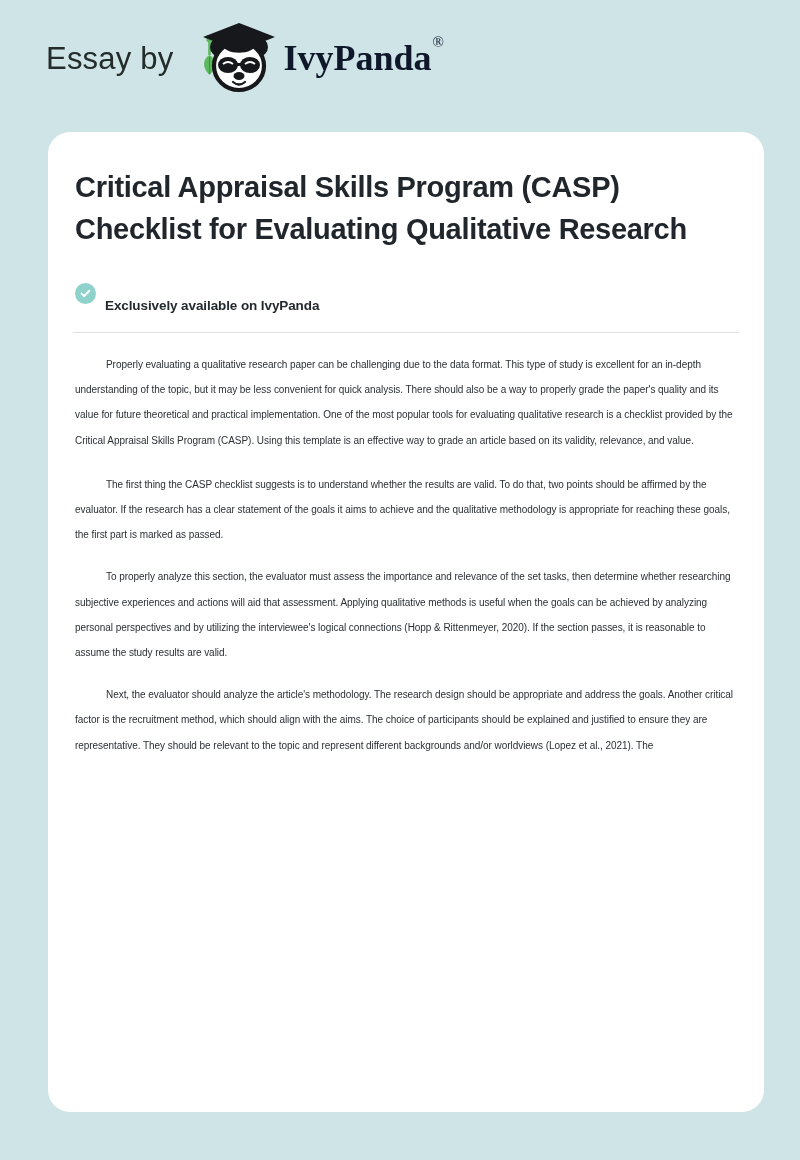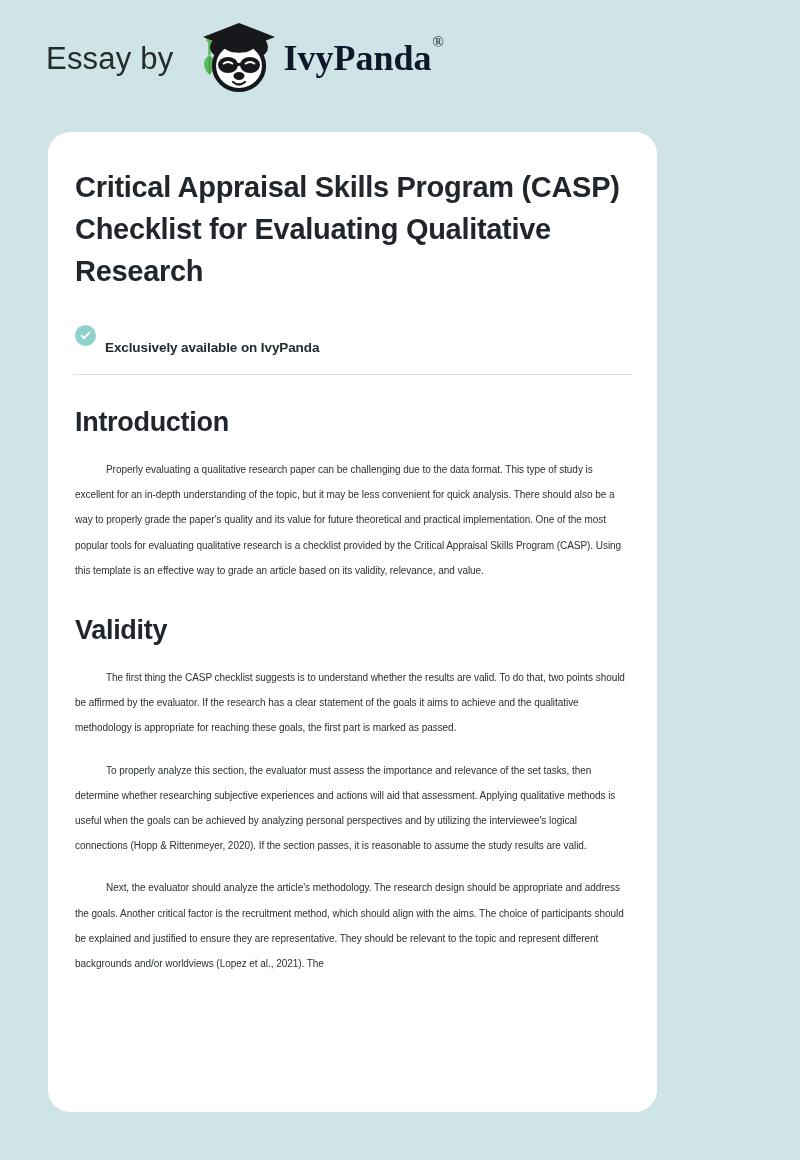--- a/index.html
+++ b/index.html
@@ -65,7 +65,7 @@
     position: absolute;
     left: 48px;
     top: 132px;
-    width: 609px;
+    width: 716px;
     height: 980px;
     background: #ffffff;
     border-radius: 22px;

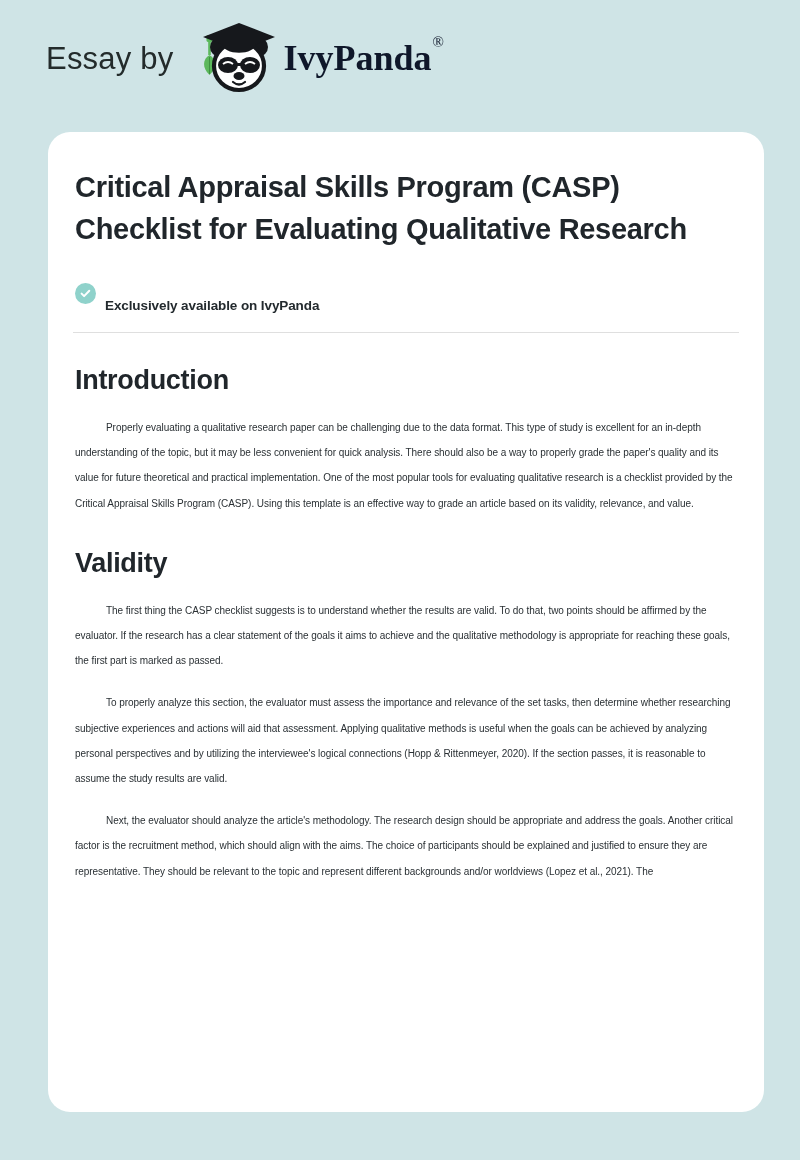--- a/index.html
+++ b/index.html
@@ -195,7 +195,6 @@
 
   <hr class="divider">
 
-  <h2 class="section-heading">Introduction</h2>
   <p class="body-par first-after-heading">Properly evaluating a qualitative research paper can be challenging due to the data format. This type of study is excellent for an in-depth understanding of the topic, but it may be less convenient for quick analysis. There should also be a way to properly grade the paper's quality and its value for future theoretical and practical implementation. One of the most popular tools for evaluating qualitative research is a checklist provided by the Critical Appraisal Skills Program (CASP). Using this template is an effective way to grade an article based on its validity, relevance, and value.</p>
 
   <h2 class="section-heading">Validity</h2>

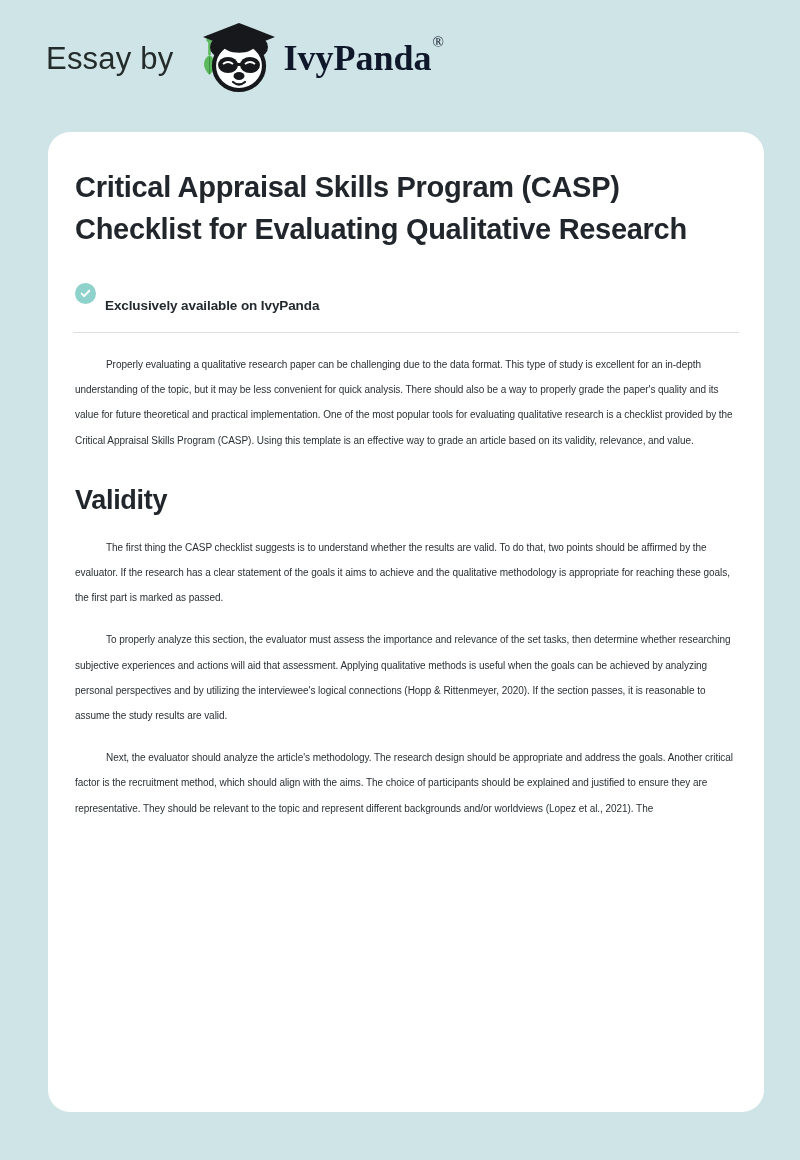--- a/index.html
+++ b/index.html
@@ -197,7 +197,6 @@
 
   <p class="body-par first-after-heading">Properly evaluating a qualitative research paper can be challenging due to the data format. This type of study is excellent for an in-depth understanding of the topic, but it may be less convenient for quick analysis. There should also be a way to properly grade the paper's quality and its value for future theoretical and practical implementation. One of the most popular tools for evaluating qualitative research is a checklist provided by the Critical Appraisal Skills Program (CASP). Using this template is an effective way to grade an article based on its validity, relevance, and value.</p>
 
-  <h2 class="section-heading">Validity</h2>
   <p class="body-par first-after-heading">The first thing the CASP checklist suggests is to understand whether the results are valid. To do that, two points should be affirmed by the evaluator. If the research has a clear statement of the goals it aims to achieve and the qualitative methodology is appropriate for reaching these goals, the first part is marked as passed.</p>
   <p class="body-par">To properly analyze this section, the evaluator must assess the importance and relevance of the set tasks, then determine whether researching subjective experiences and actions will aid that assessment. Applying qualitative methods is useful when the goals can be achieved by analyzing personal perspectives and by utilizing the interviewee's logical connections (Hopp &amp; Rittenmeyer, 2020). If the section passes, it is reasonable to assume the study results are valid.</p>
   <p class="body-par">Next, the evaluator should analyze the article's methodology. The research design should be appropriate and address the goals. Another critical factor is the recruitment method, which should align with the aims. The choice of participants should be explained and justified to ensure they are representative. They should be relevant to the topic and represent different backgrounds and/or worldviews (Lopez et al., 2021). The</p>

